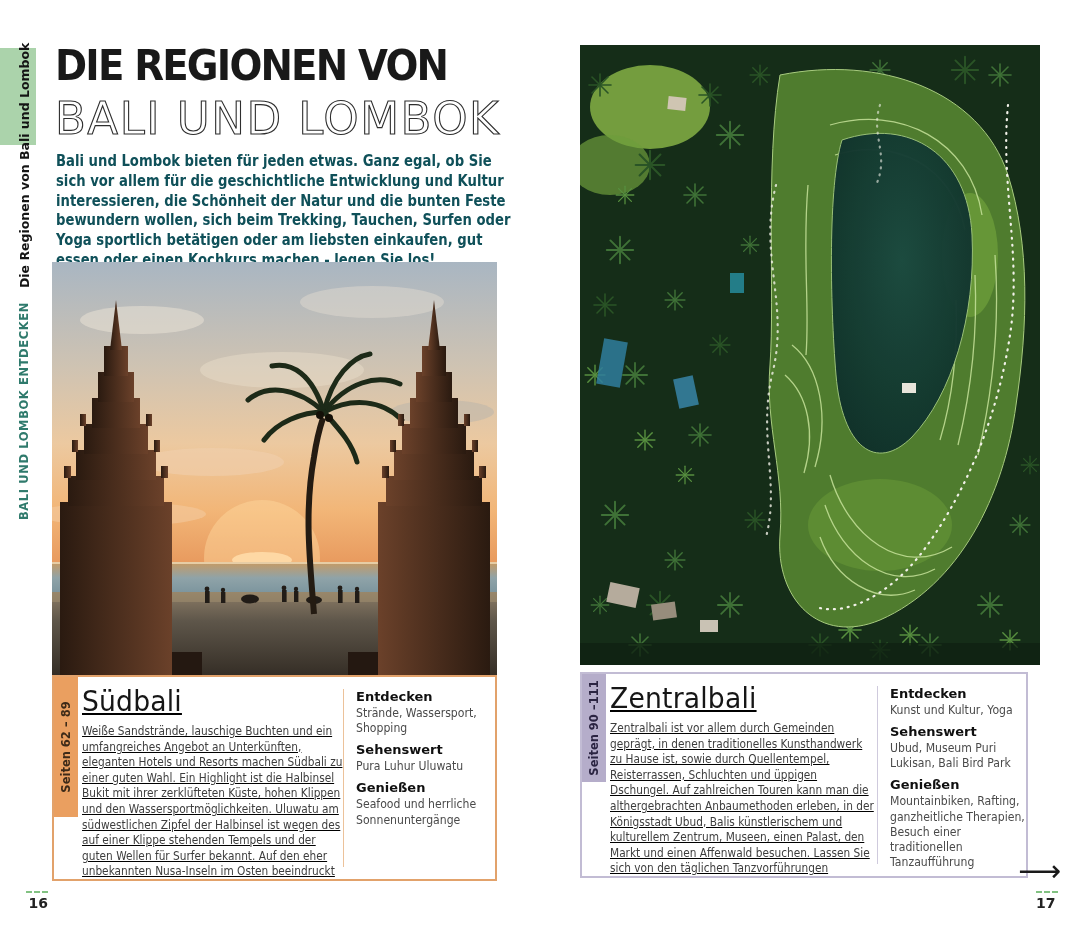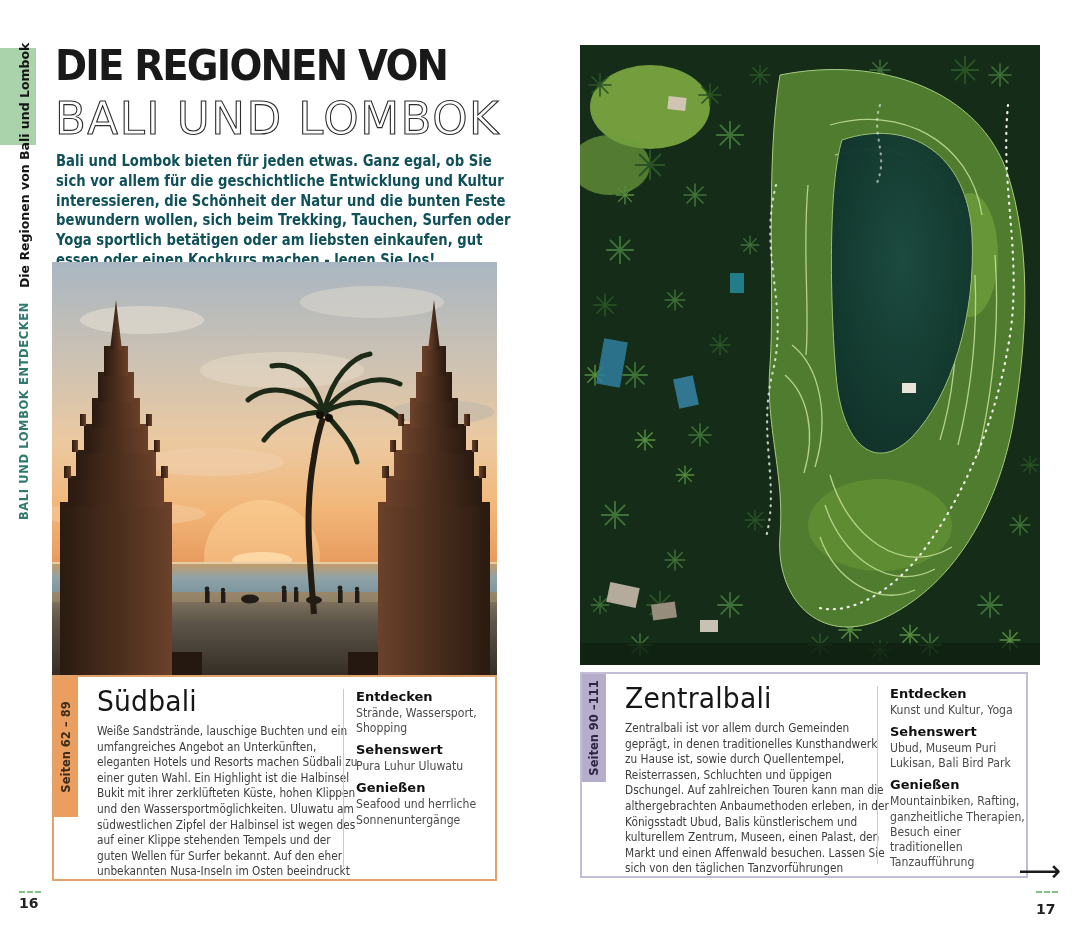--- a/index.html
+++ b/index.html
@@ -36,7 +36,7 @@
           transform-origin:0 0;font-size:11.5px;font-weight:bold;white-space:nowrap;}
   .rbox.orange .tabtxt{width:140px;transform:rotate(-90deg) translateX(-140px);color:#3d2a18;}
   .rbox.lav .tabtxt{width:108px;transform:rotate(-90deg) translateX(-108px);color:#2b2442;}
-  .rmain{position:absolute;left:43px;top:8px;width:268px;}
+  .rmain{position:absolute;left:28px;top:8px;width:268px;text-decoration:underline;}
   .rtitle{font-size:28px;font-weight:400;color:#161616;letter-spacing:.2px;margin:0 0 5px 0;
           transform:scaleX(.95);transform-origin:0 0;white-space:nowrap;}
   .rbody{font-size:12.6px;line-height:1.24;color:#3d3d3d;width:318px;

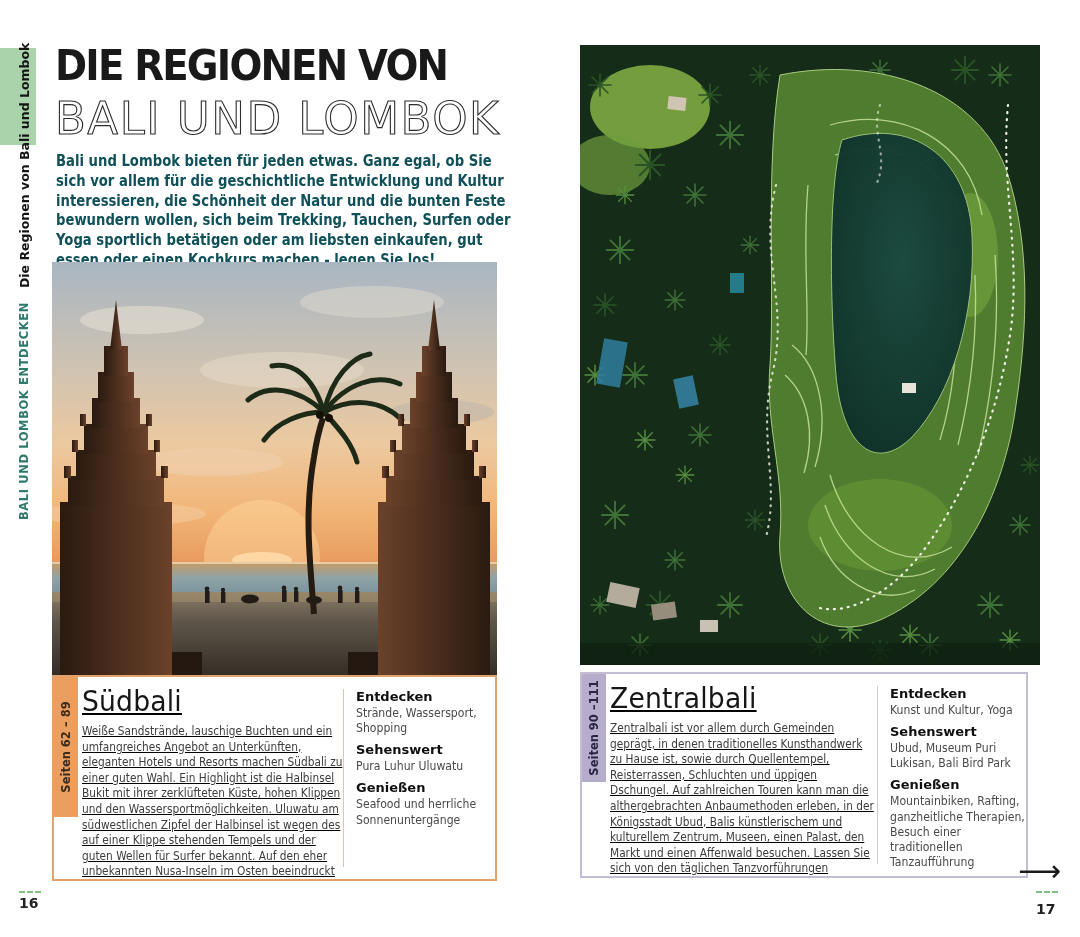--- a/index.html
+++ b/index.html
@@ -56,7 +56,7 @@
   .foot{position:absolute;display:flex;flex-direction:column;}
   .foot .dash{width:22px;border-top:2px dashed #82c282;margin-bottom:2px;}
   .foot .pgnum{font-size:14px;font-weight:bold;color:#222;}
-  .foot.left{left:19px;top:891px;}
+  .foot.left{left:26px;top:891px;align-items:flex-end;}
   .foot.right{left:1036px;top:891px;gap:6px;}
   .arrow{position:absolute;left:1018px;top:853px;font-size:30px;color:#1a1a1a;cursor:pointer;
          font-family:"DejaVu Sans",sans-serif;}

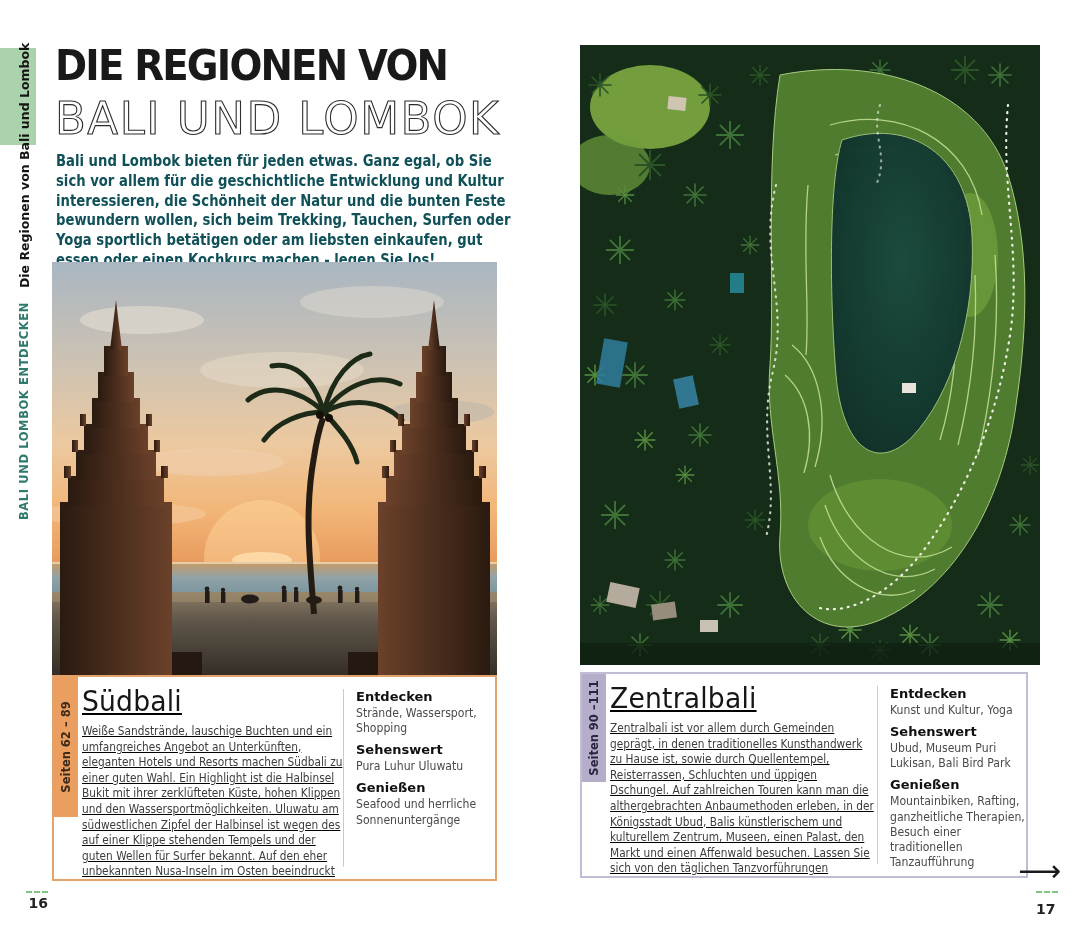--- a/index.html
+++ b/index.html
@@ -57,7 +57,7 @@
   .foot .dash{width:22px;border-top:2px dashed #82c282;margin-bottom:2px;}
   .foot .pgnum{font-size:14px;font-weight:bold;color:#222;}
   .foot.left{left:26px;top:891px;align-items:flex-end;}
-  .foot.right{left:1036px;top:891px;gap:6px;}
+  .foot.right{left:1036px;top:891px;}
   .arrow{position:absolute;left:1018px;top:853px;font-size:30px;color:#1a1a1a;cursor:pointer;
          font-family:"DejaVu Sans",sans-serif;}
 </style>

